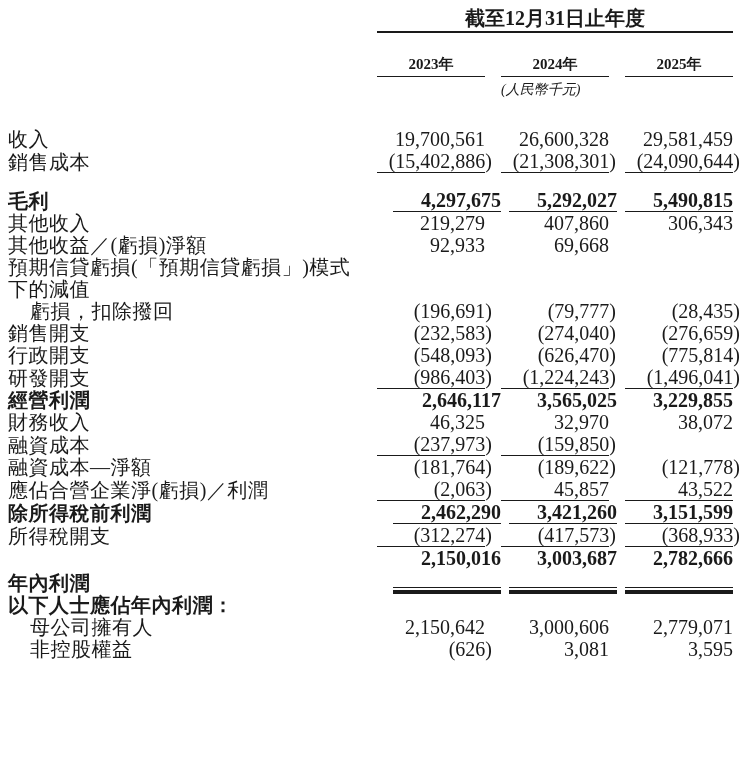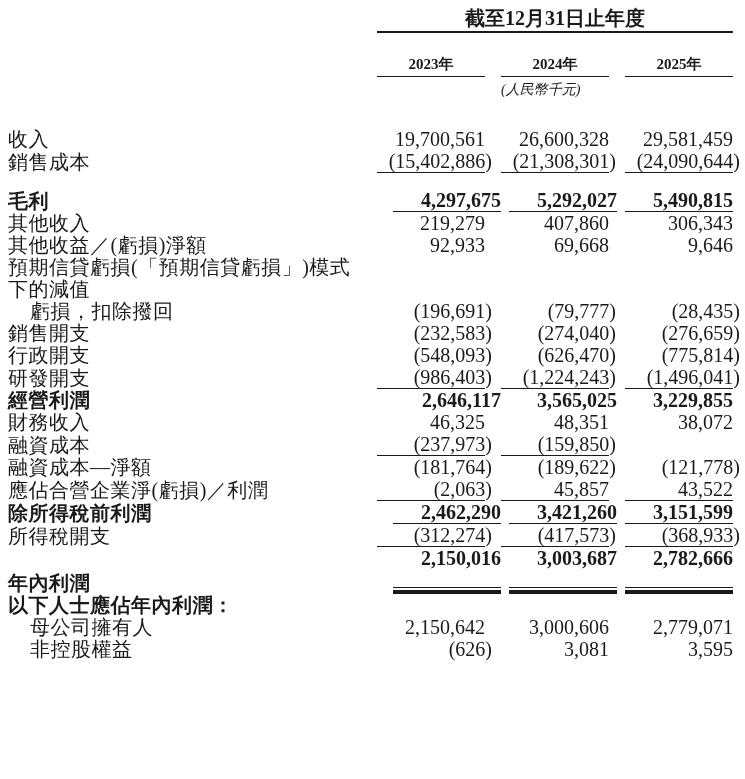--- a/index.html
+++ b/index.html
@@ -80,7 +80,6 @@
         <div class="label">其他收益／(虧損)淨額</div>
         <div class="cell"><span class="val">92,933</span></div>
         <div class="cell"><span class="val">69,668</span></div>
-        <div class="cell"><span class="val">9,646</span></div>
       </div>
       <div class="row">
         <div class="label">預期信貸虧損(「預期信貸虧損」)模式下的減值</div>

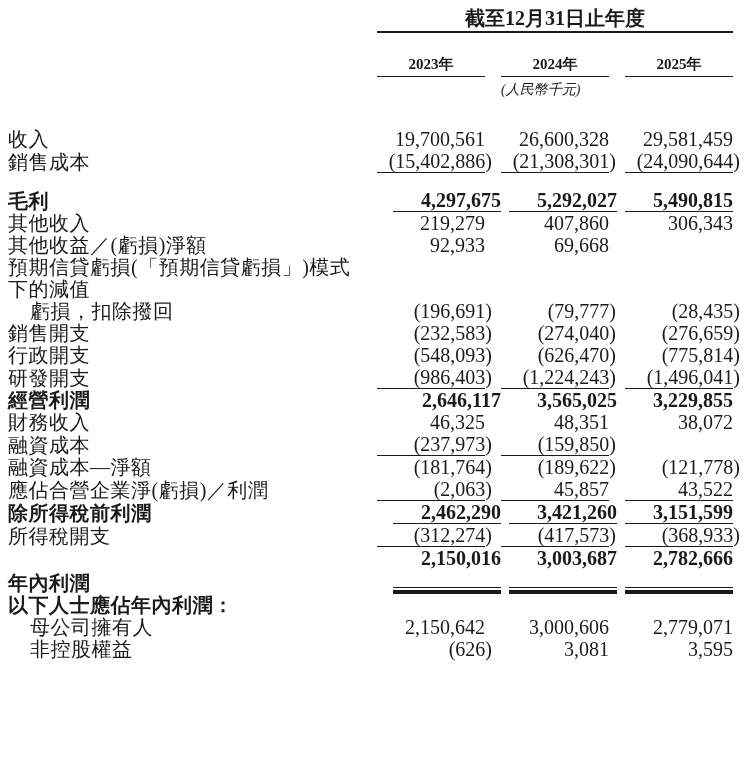--- a/index.html
+++ b/index.html
@@ -120,7 +120,7 @@
       <div class="row gap-md">
         <div class="label">財務收入</div>
         <div class="cell"><span class="val">46,325</span></div>
-        <div class="cell"><span class="val">48,351</span></div>
+        <div class="cell"><span class="val">32,970</span></div>
         <div class="cell"><span class="val">38,072</span></div>
       </div>
       <div class="row">

